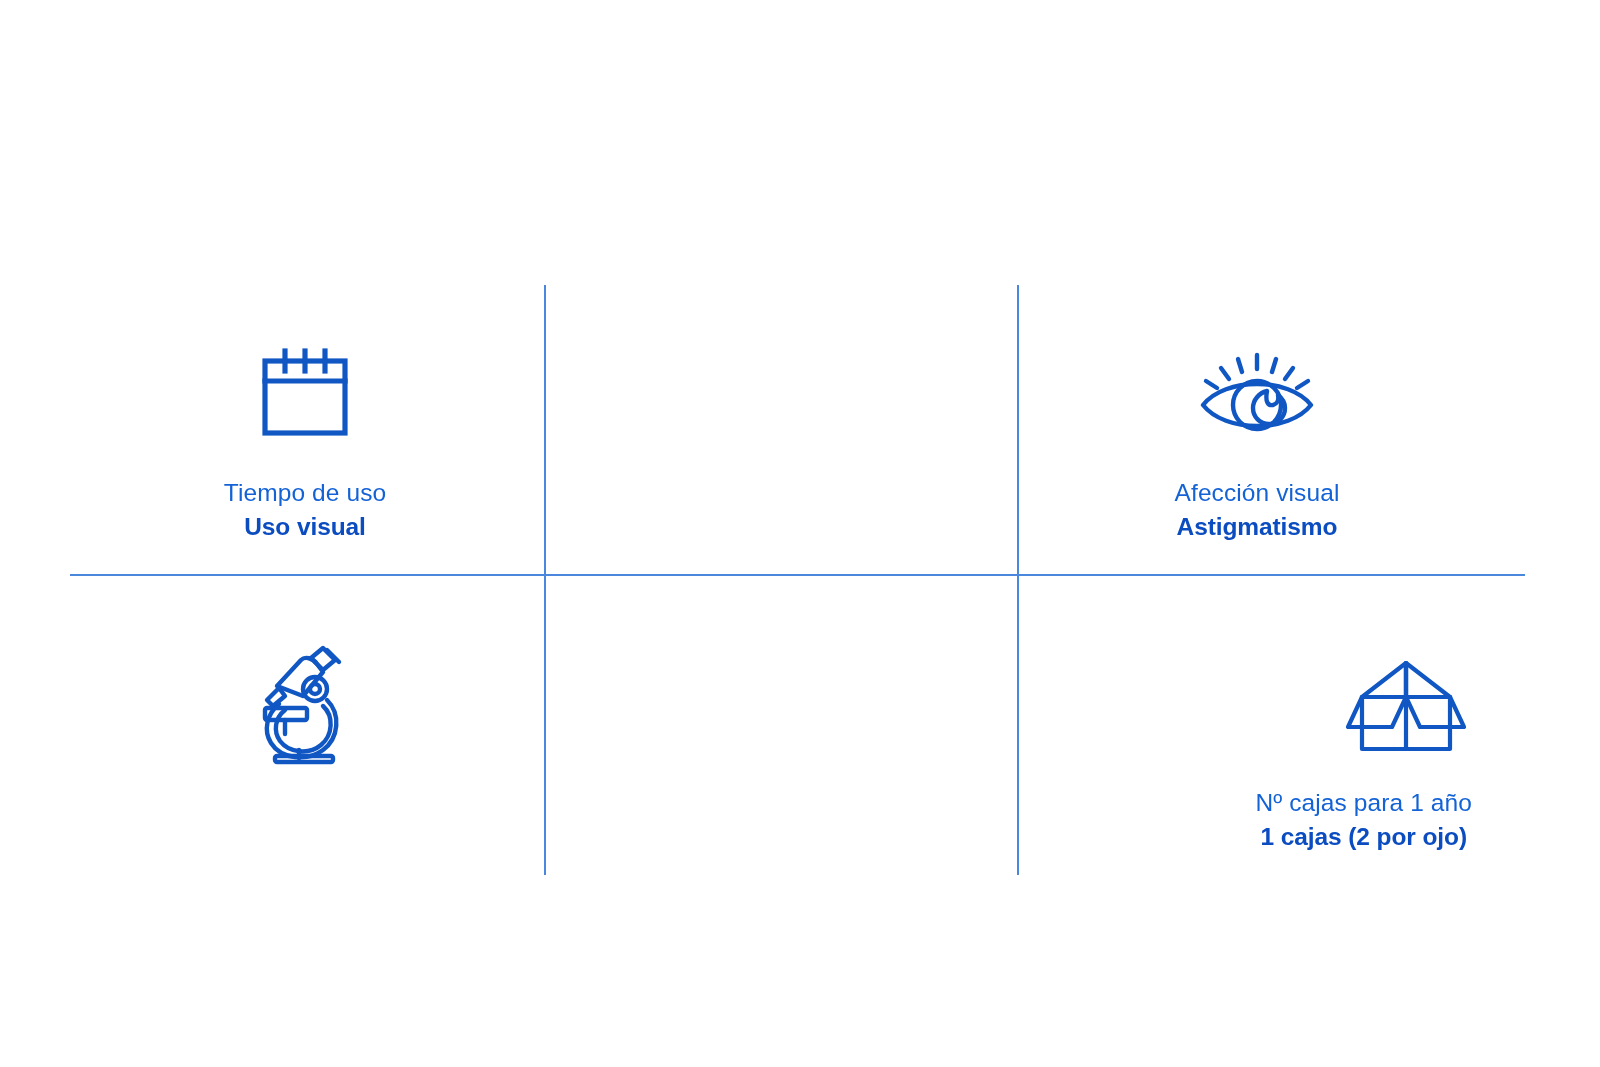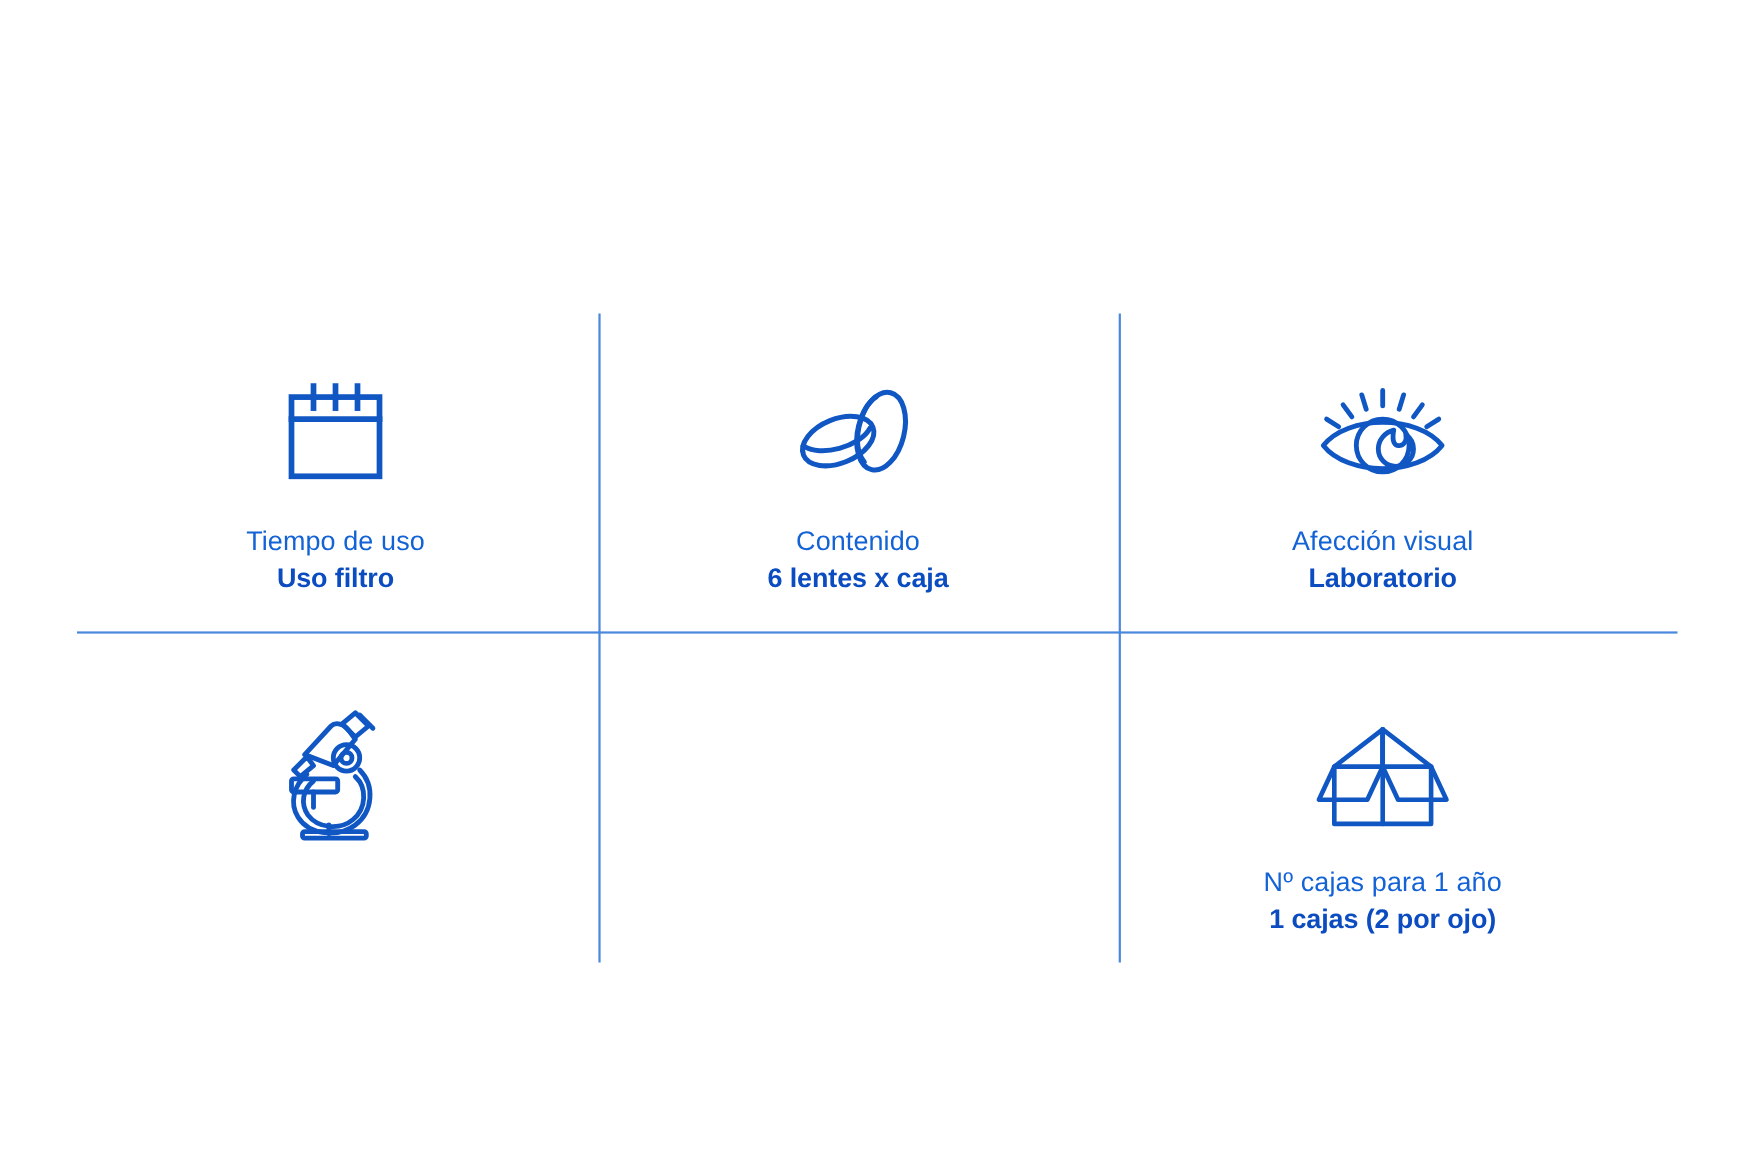--- a/index.html
+++ b/index.html
@@ -116,22 +116,6 @@
     </div>
   </div>
 
-  <div class="cell c1">
-    <div class="icon-wrap">
-      <svg width="126" height="104" viewBox="0 0 126 104" fill="none" stroke="#1057c4" stroke-width="4.6" stroke-linecap="round" stroke-linejoin="round">
-
-        <ellipse cx="84" cy="49" rx="21" ry="36" transform="rotate(14 84 49)"></ellipse>
-        <path d="M72 20 C60 32 60 68 76 80" transform="rotate(14 84 49)"></path>
-
-        <ellipse cx="45" cy="58" rx="34" ry="20" transform="rotate(-22 45 58)"></ellipse>
-        <path d="M14 50 C24 66 62 70 76 58" transform="rotate(-22 45 58)"></path>
-      </svg>
-    </div>
-    <div class="cap-block">
-      <span class="cap-label">Contenido</span>
-      <span class="cap-value">6 lentes x caja</span>
-    </div>
-  </div>
 
   <div class="cell c2">
     <div class="icon-wrap">

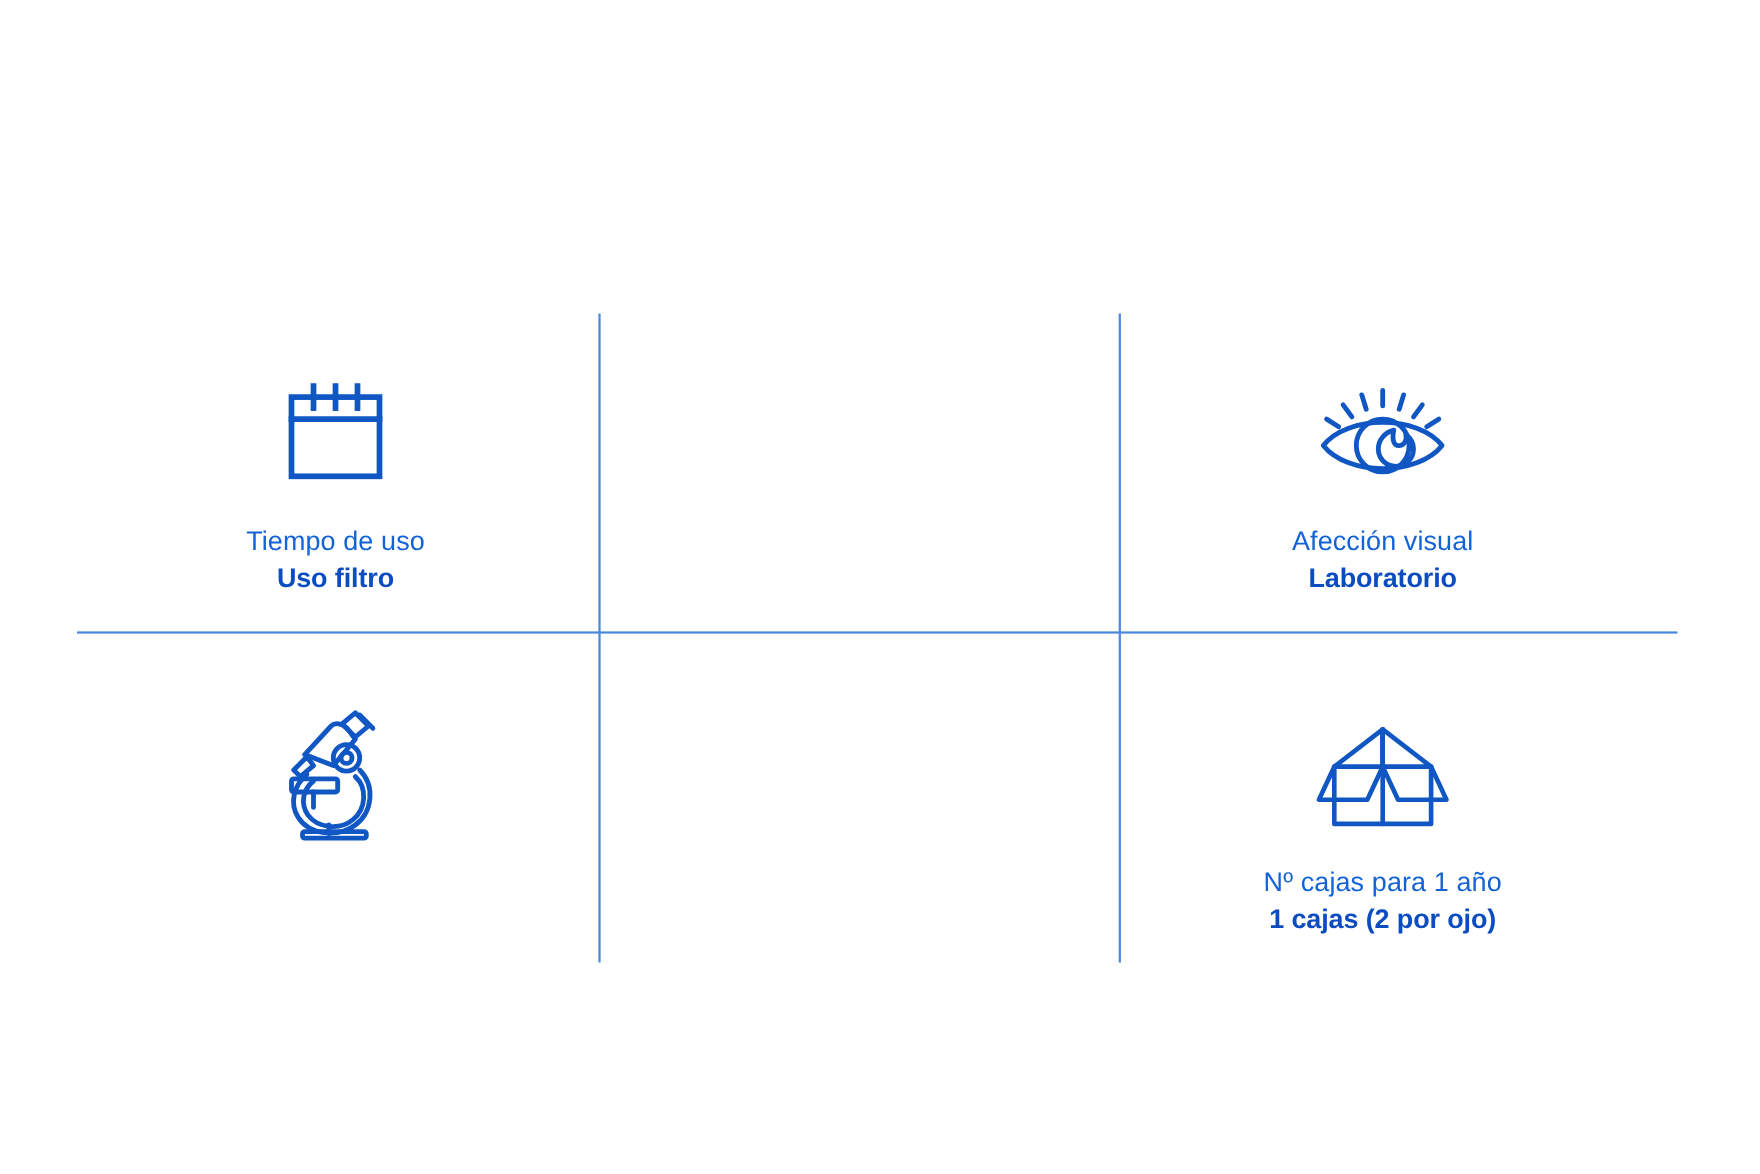--- a/index.html
+++ b/index.html
@@ -112,7 +112,7 @@
     </div>
     <div class="cap-block">
       <span class="cap-label">Tiempo de uso</span>
-      <span class="cap-value">Uso filtro</span>
+      <span class="cap-value">Uso visual</span>
     </div>
   </div>
 

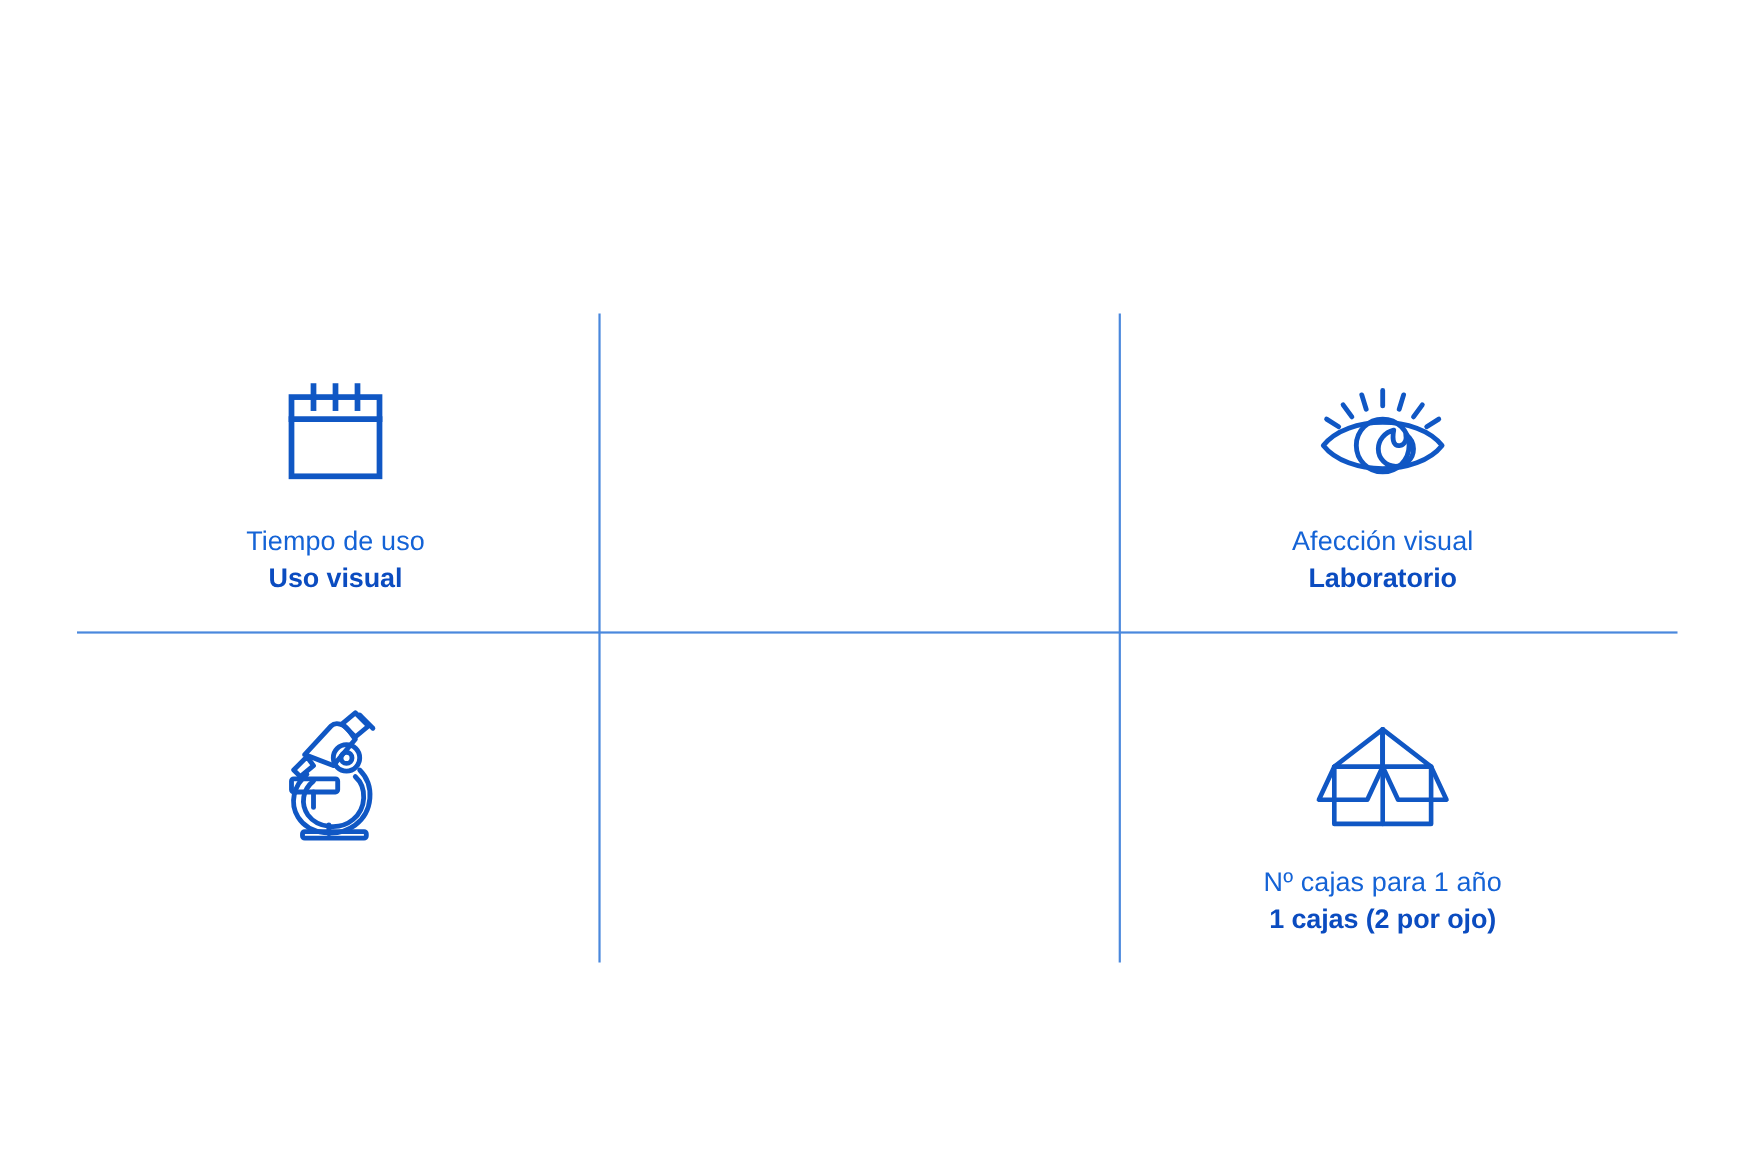--- a/index.html
+++ b/index.html
@@ -139,7 +139,7 @@
     </div>
     <div class="cap-block">
       <span class="cap-label">Afección visual</span>
-      <span class="cap-value">Laboratorio</span>
+      <span class="cap-value">Astigmatismo</span>
     </div>
   </div>
 

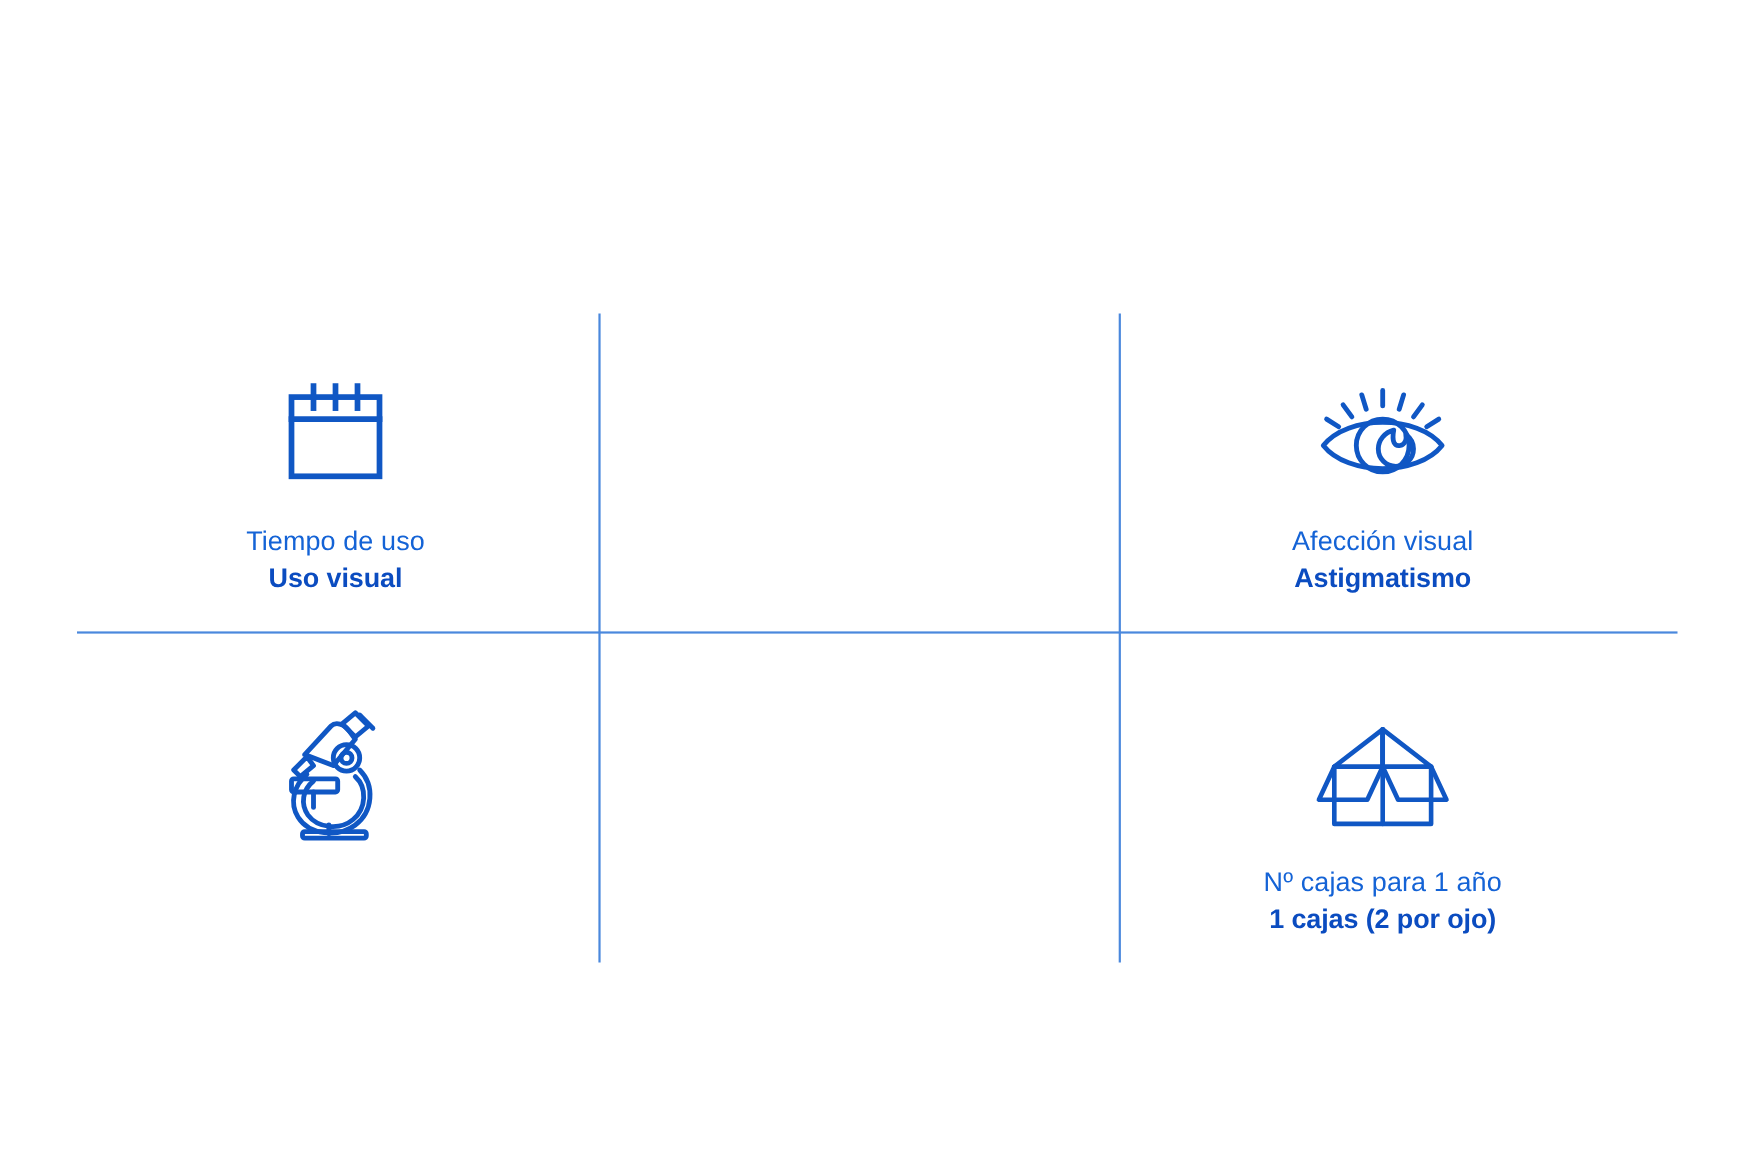--- a/index.html
+++ b/index.html
@@ -55,7 +55,7 @@
   .cell.c2 { left: 1042px;top: 330px; justify-content: center; }
   .cell.c3 { left: 90px;  top: 640px; }
   .cell.c4 { left: 565px; top: 640px; }
-  .cell.c5 { left: 1042px;top: 640px; }
+  .cell.c5 { left: 1042px;top: 640px; align-items: flex-end; }
 
   .icon-wrap {
     height: 130px;

